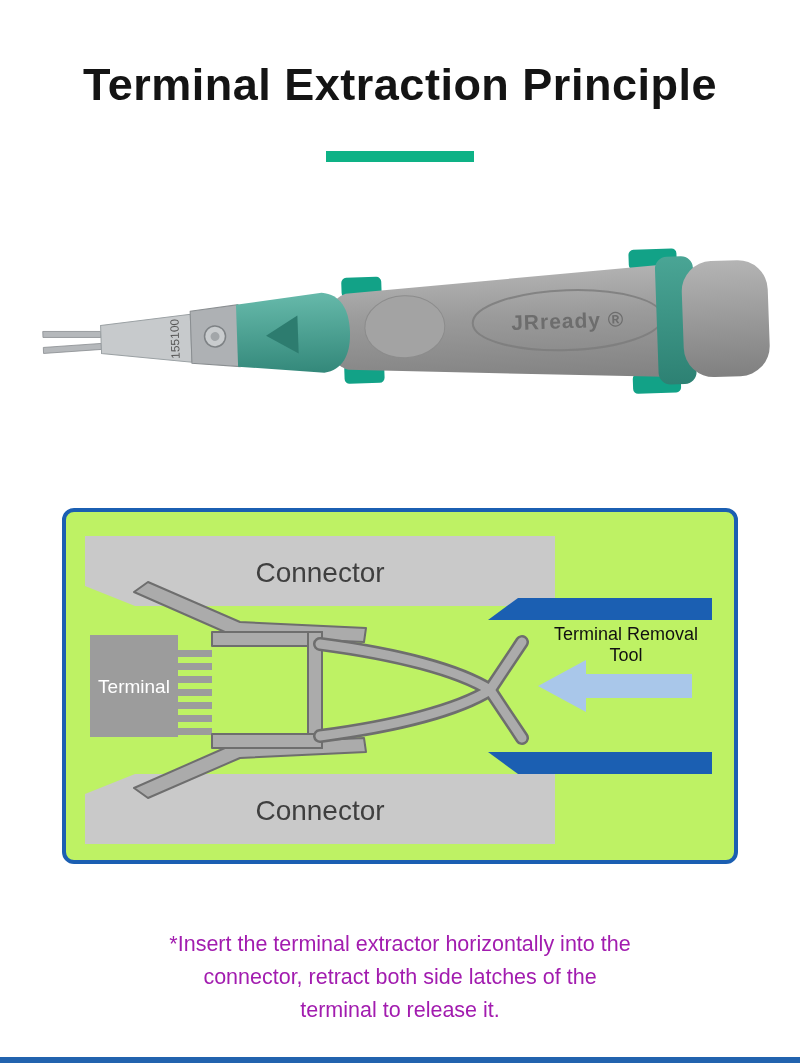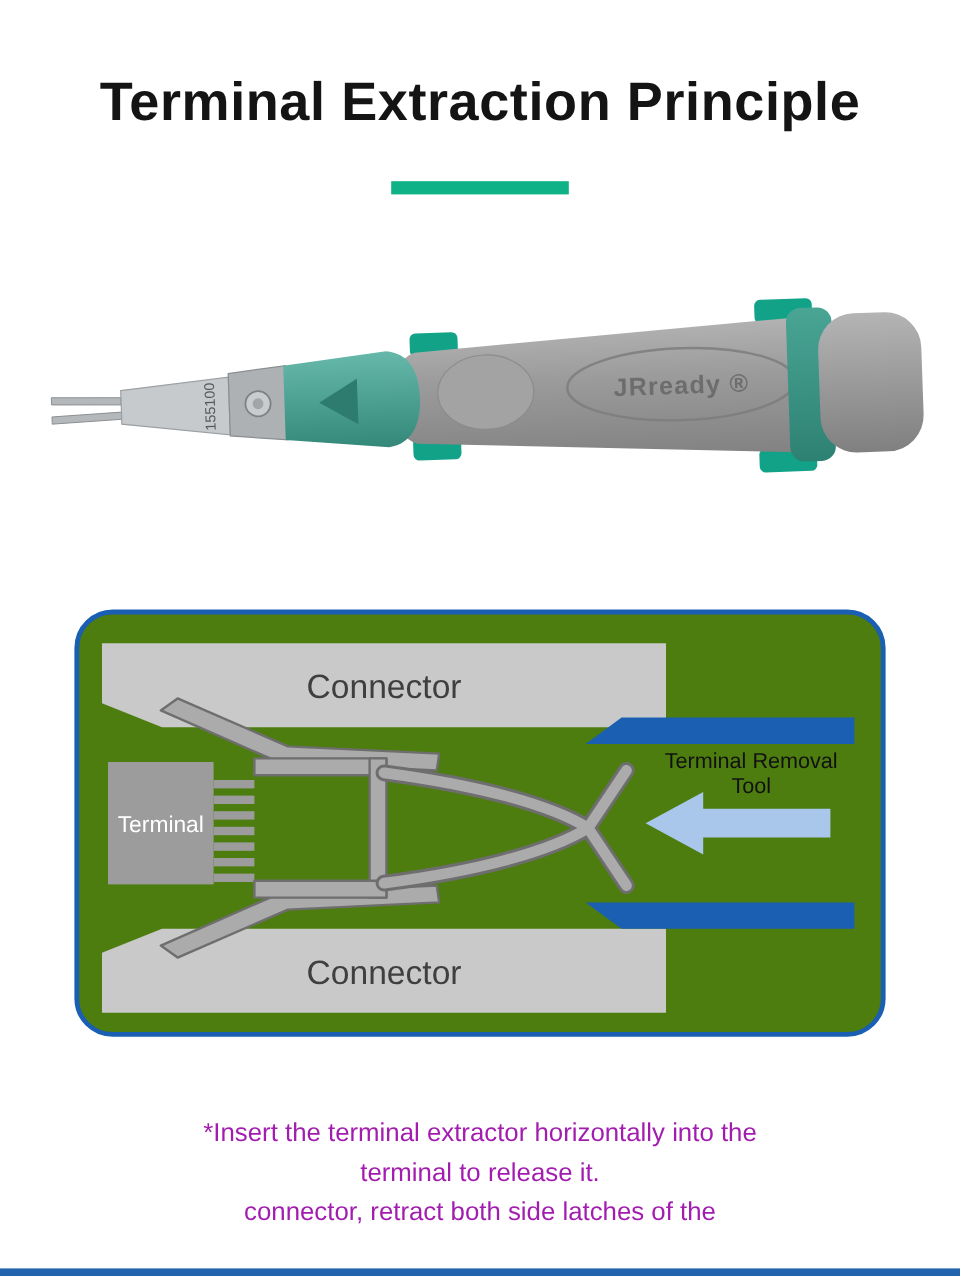--- a/index.html
+++ b/index.html
@@ -19,7 +19,7 @@
   .tool-svg { display: block; margin: 52px auto 0; overflow: visible; }
   .diagram-box {
     width: 676px; height: 356px; margin: 64px auto 0;
-    border: 4px solid #1b5fb2; border-radius: 32px; background: #4d7c0f;
+    border: 4px solid #1b5fb2; border-radius: 12px; background: #bef264;
     overflow: hidden;
   }
   .diagram-svg { display: block; }

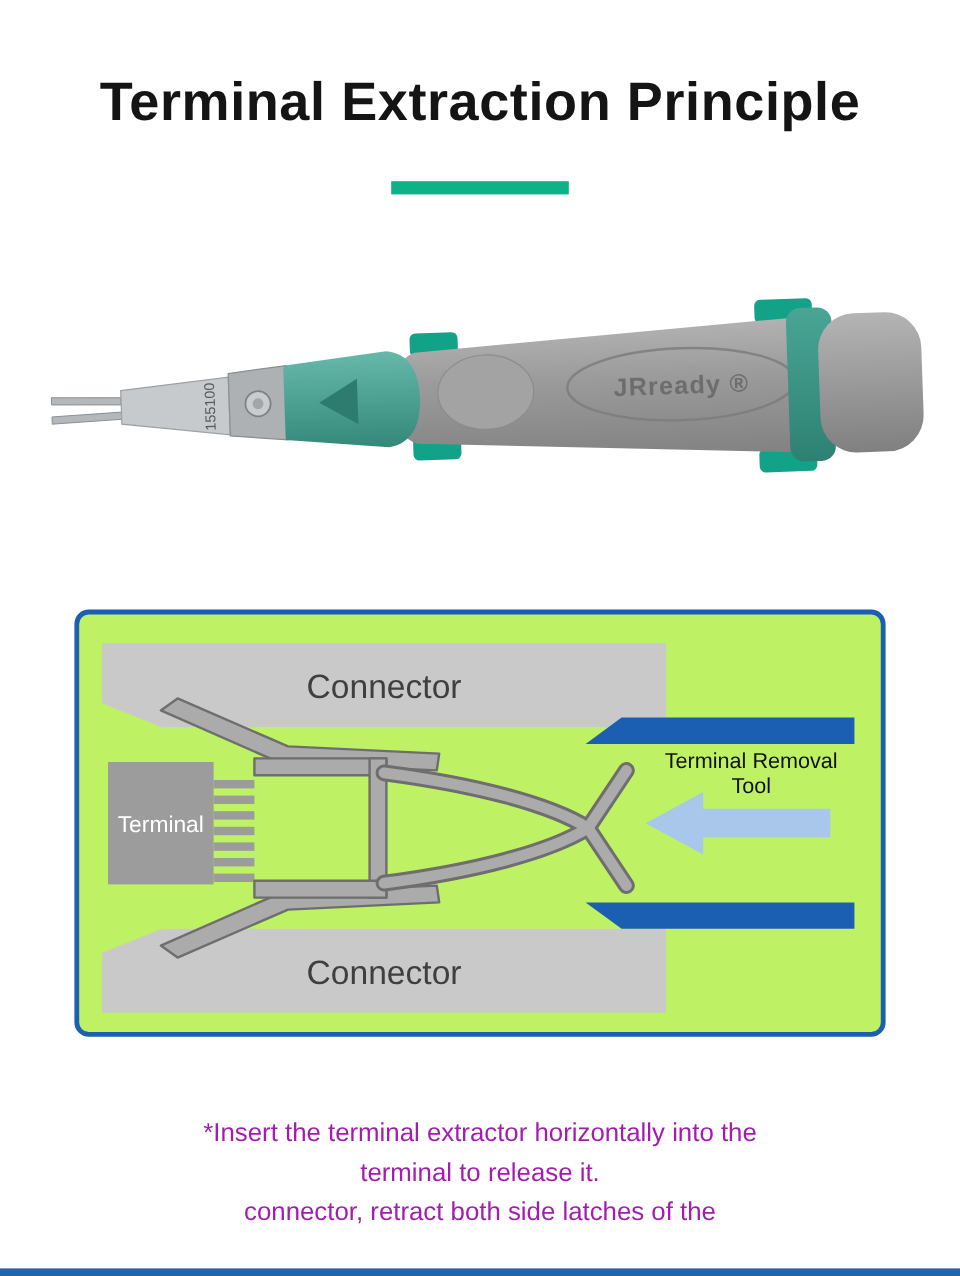--- a/index.html
+++ b/index.html
@@ -129,8 +129,8 @@
 
   <div class="note">
     <div>*Insert the terminal extractor horizontally into the</div>
+    <div>connector, retract both side latches of the</div>
     <div>terminal to release it.</div>
-    <div>connector, retract both side latches of the</div>
   </div>
 
   <div class="bottom-strip"></div>

